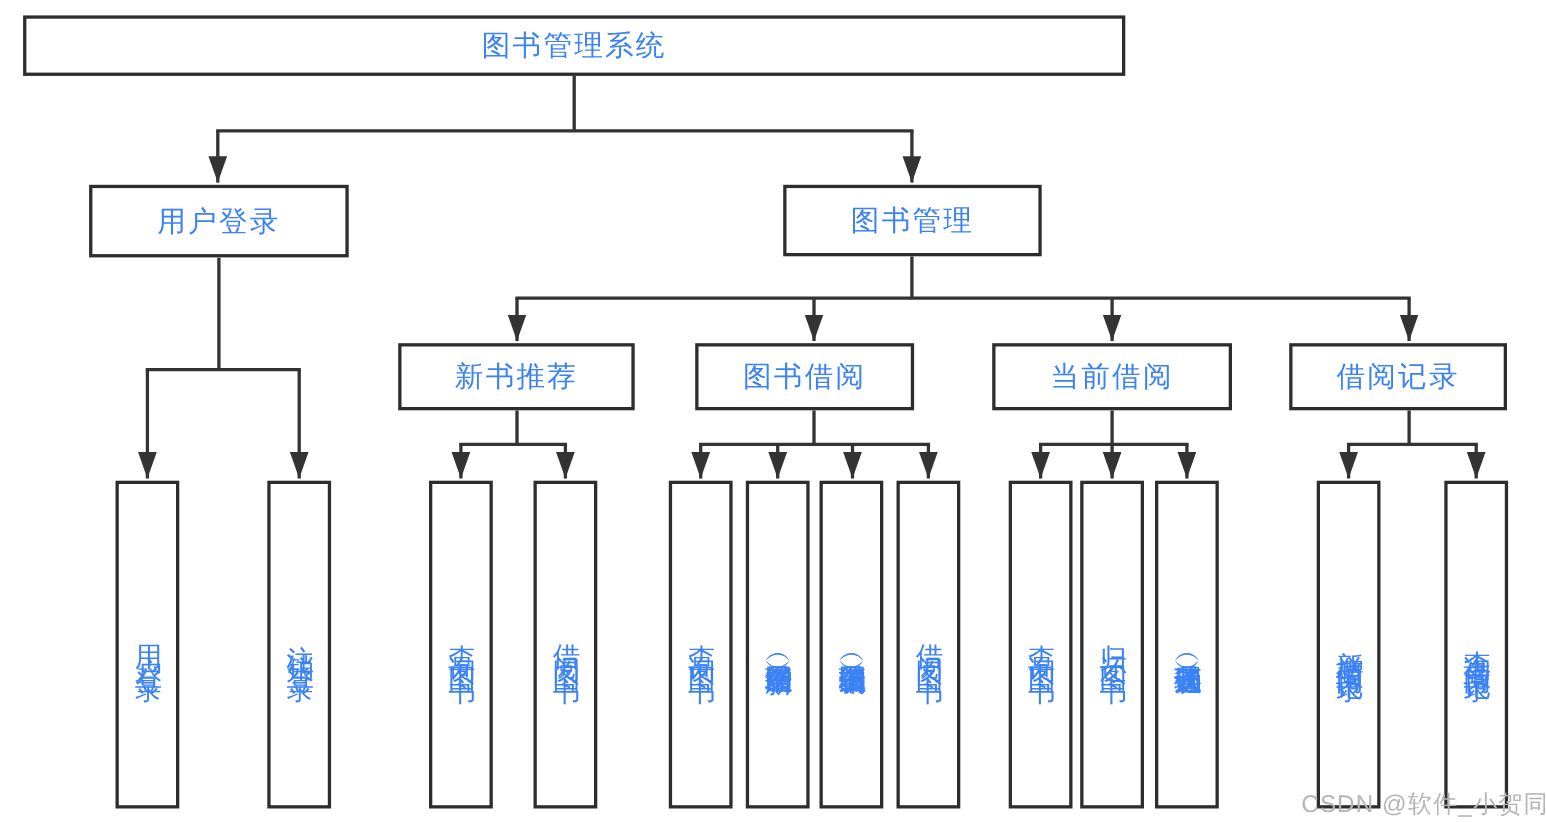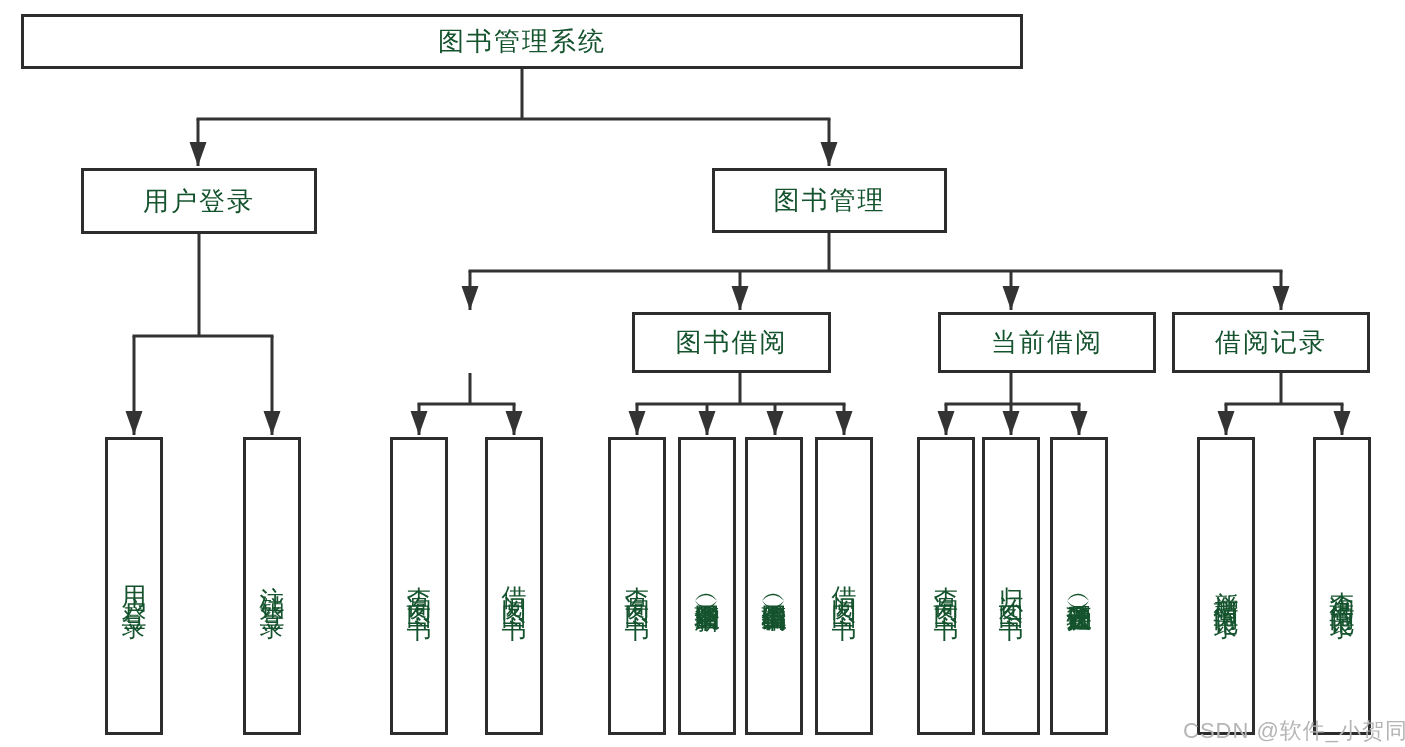--- a/index.html
+++ b/index.html
@@ -27,7 +27,7 @@
     box-sizing: border-box;
     background: #ffffff;
     border: 3px solid #2d2d2d;
-    color: #14532d;
+    color: #3b82f6;
     display: flex;
     align-items: center;
     justify-content: center;

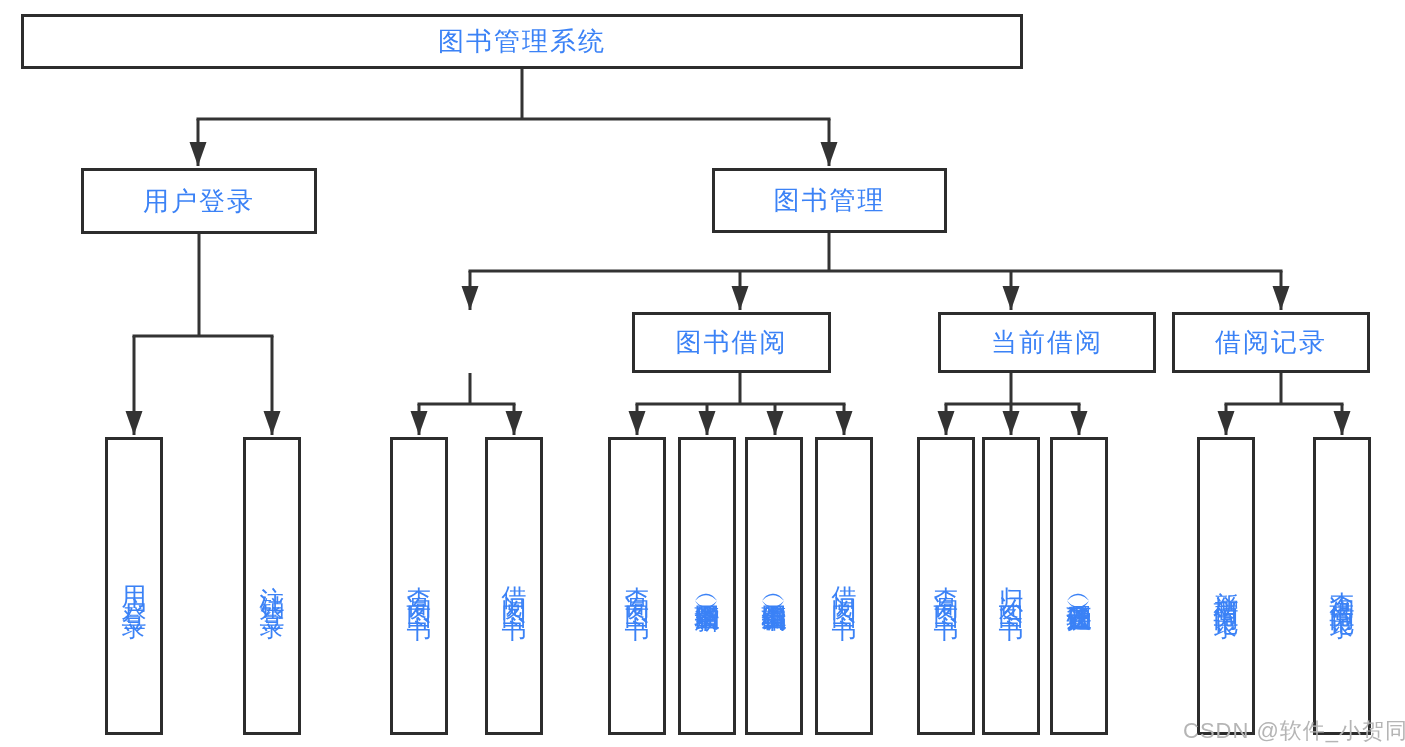--- a/index.html
+++ b/index.html
@@ -140,6 +140,7 @@
   <div class="node h-node" id="n-user-login">用户登录</div>
   <div class="node h-node" id="n-book-mgmt">图书管理</div>
 
+  <div class="node h-node" id="n-new-book">新书推荐</div>
   <div class="node h-node" id="n-book-borrow">图书借阅</div>
   <div class="node h-node" id="n-current-borrow">当前借阅</div>
   <div class="node h-node" id="n-borrow-records">借阅记录</div>

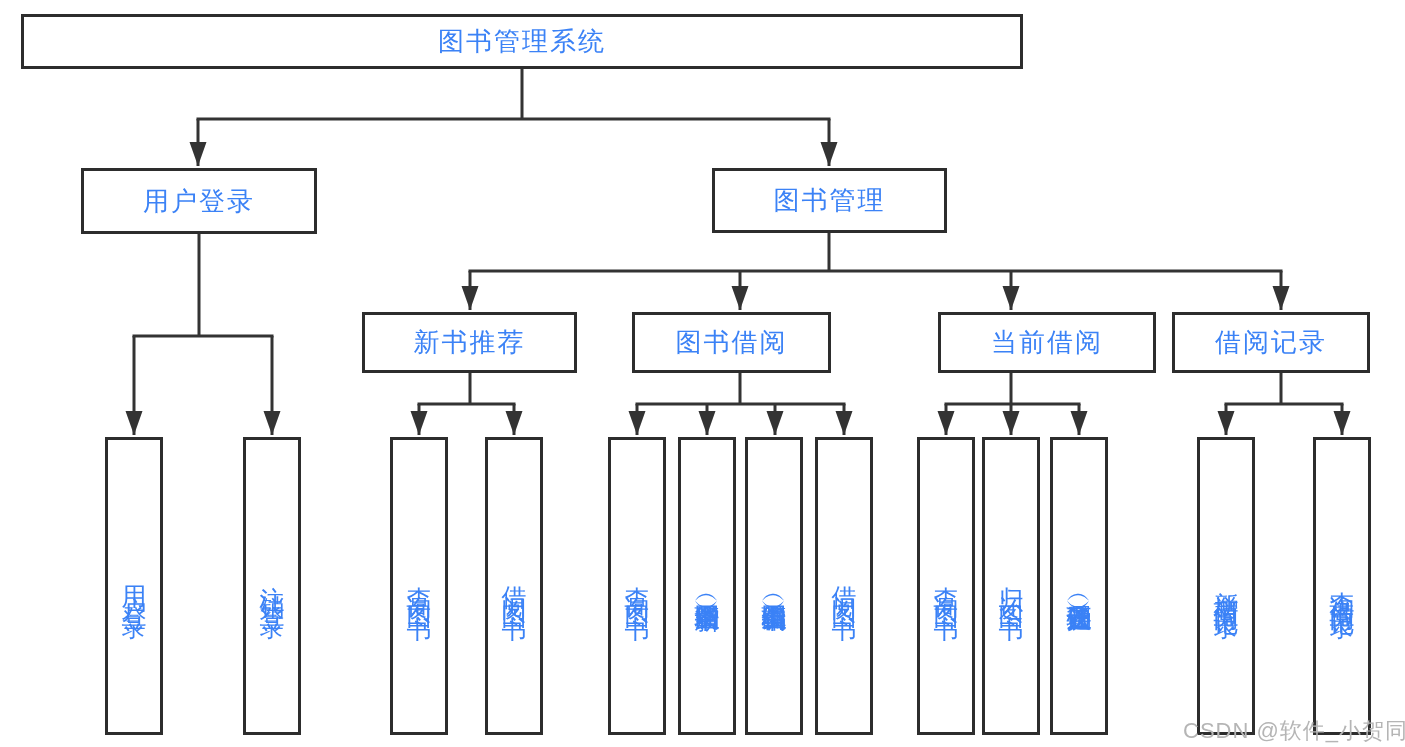--- a/index.html
+++ b/index.html
@@ -57,7 +57,7 @@
   #n-book-mgmt       { left: 712px;  top: 168px; width: 235px;  height: 65px; }
   #n-new-book        { left: 362px;  top: 312px; width: 215px;  height: 61px; }
   #n-book-borrow     { left: 632px;  top: 312px; width: 199px;  height: 61px; }
-  #n-current-borrow  { left: 902px;  top: 312px; width: 218px;  height: 61px; margin-left: 36px; }
+  #n-current-borrow  { left: 902px;  top: 312px; width: 218px;  height: 61px; }
   #n-borrow-records  { left: 1172px; top: 312px; width: 198px;  height: 61px; }
 
   #n-l-user-login    { left: 105px; }

